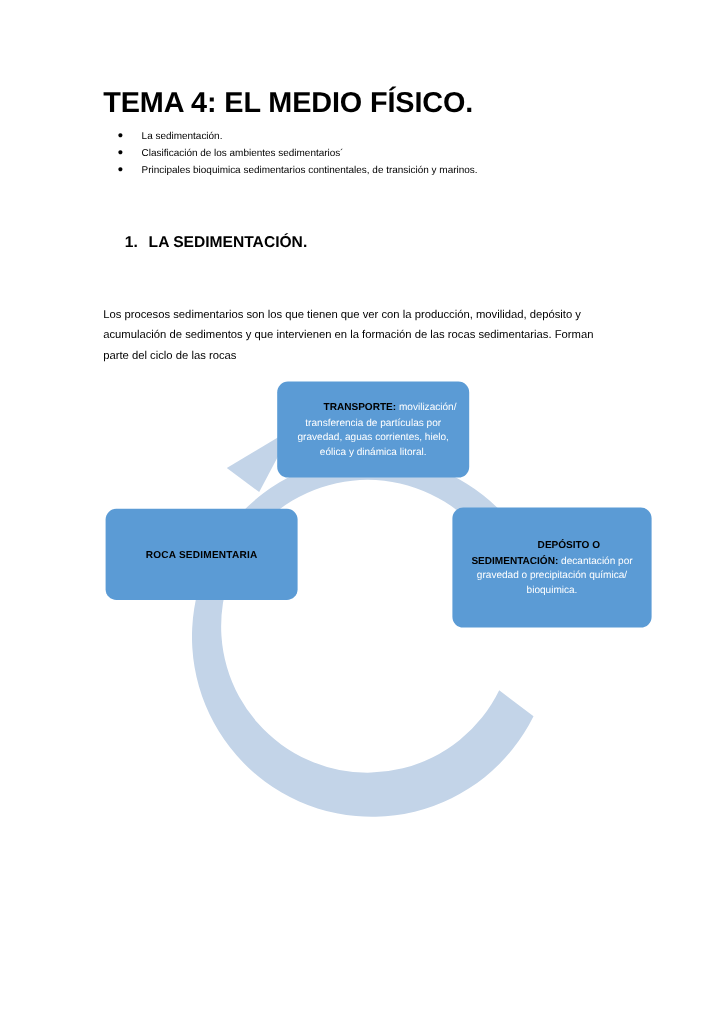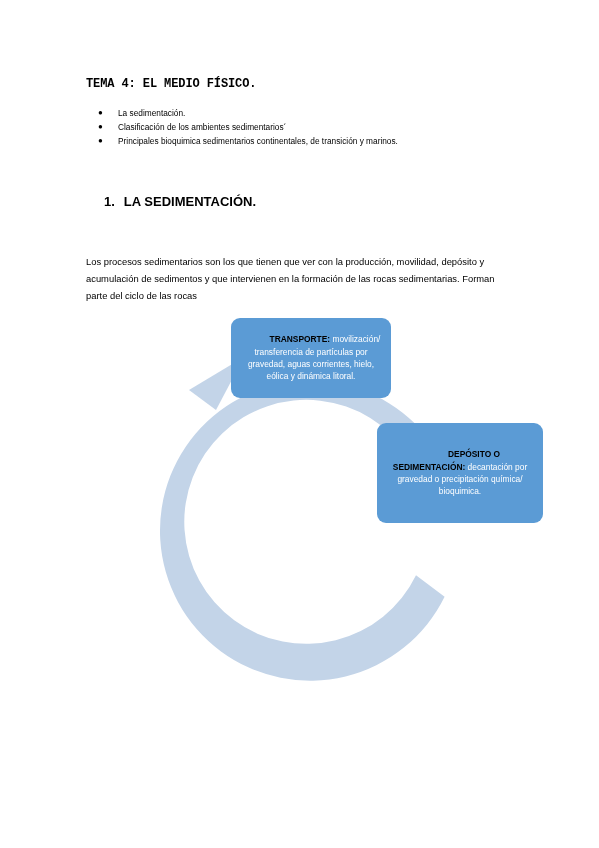--- a/index.html
+++ b/index.html
@@ -23,12 +23,11 @@
   .doc-title {
     position: absolute;
     left: 86px;
-    top: 69px;
-    font-size: 12px;
+    top: 56px;
+    font-size: 24px;
     font-weight: bold;
     letter-spacing: -0.1px;
     white-space: nowrap;
-    font-family: Liberation Mono, monospace;
   }
 
   .bullet-list {

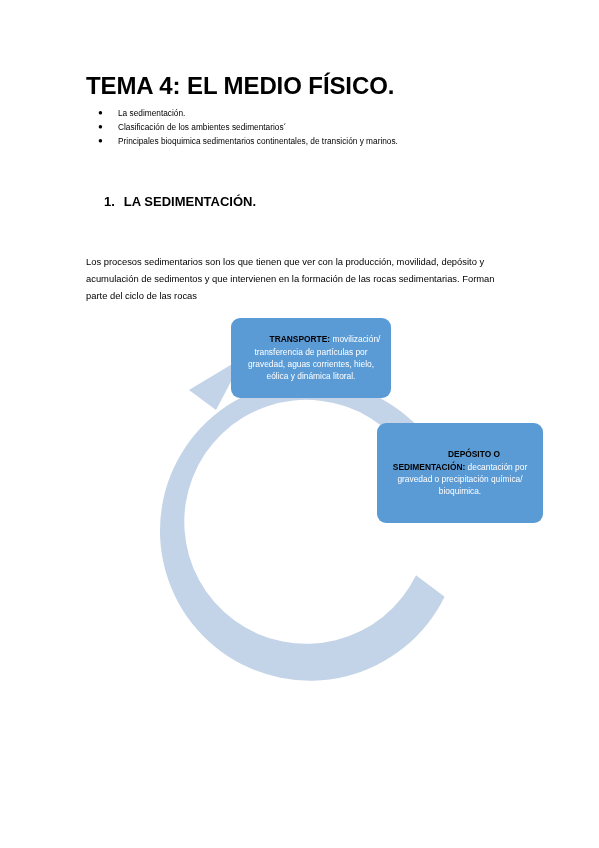--- a/index.html
+++ b/index.html
@@ -190,6 +190,9 @@
       <span><span class="lead">DEPÓSITO O SEDIMENTACIÓN:</span><span> decantación por gravedad o precipitación química/ bioquimica.</span></span>
     </div>
 
+    <div class="node node-roca plain">
+      <span>ROCA SEDIMENTARIA</span>
+    </div>
 
   </div>
 

